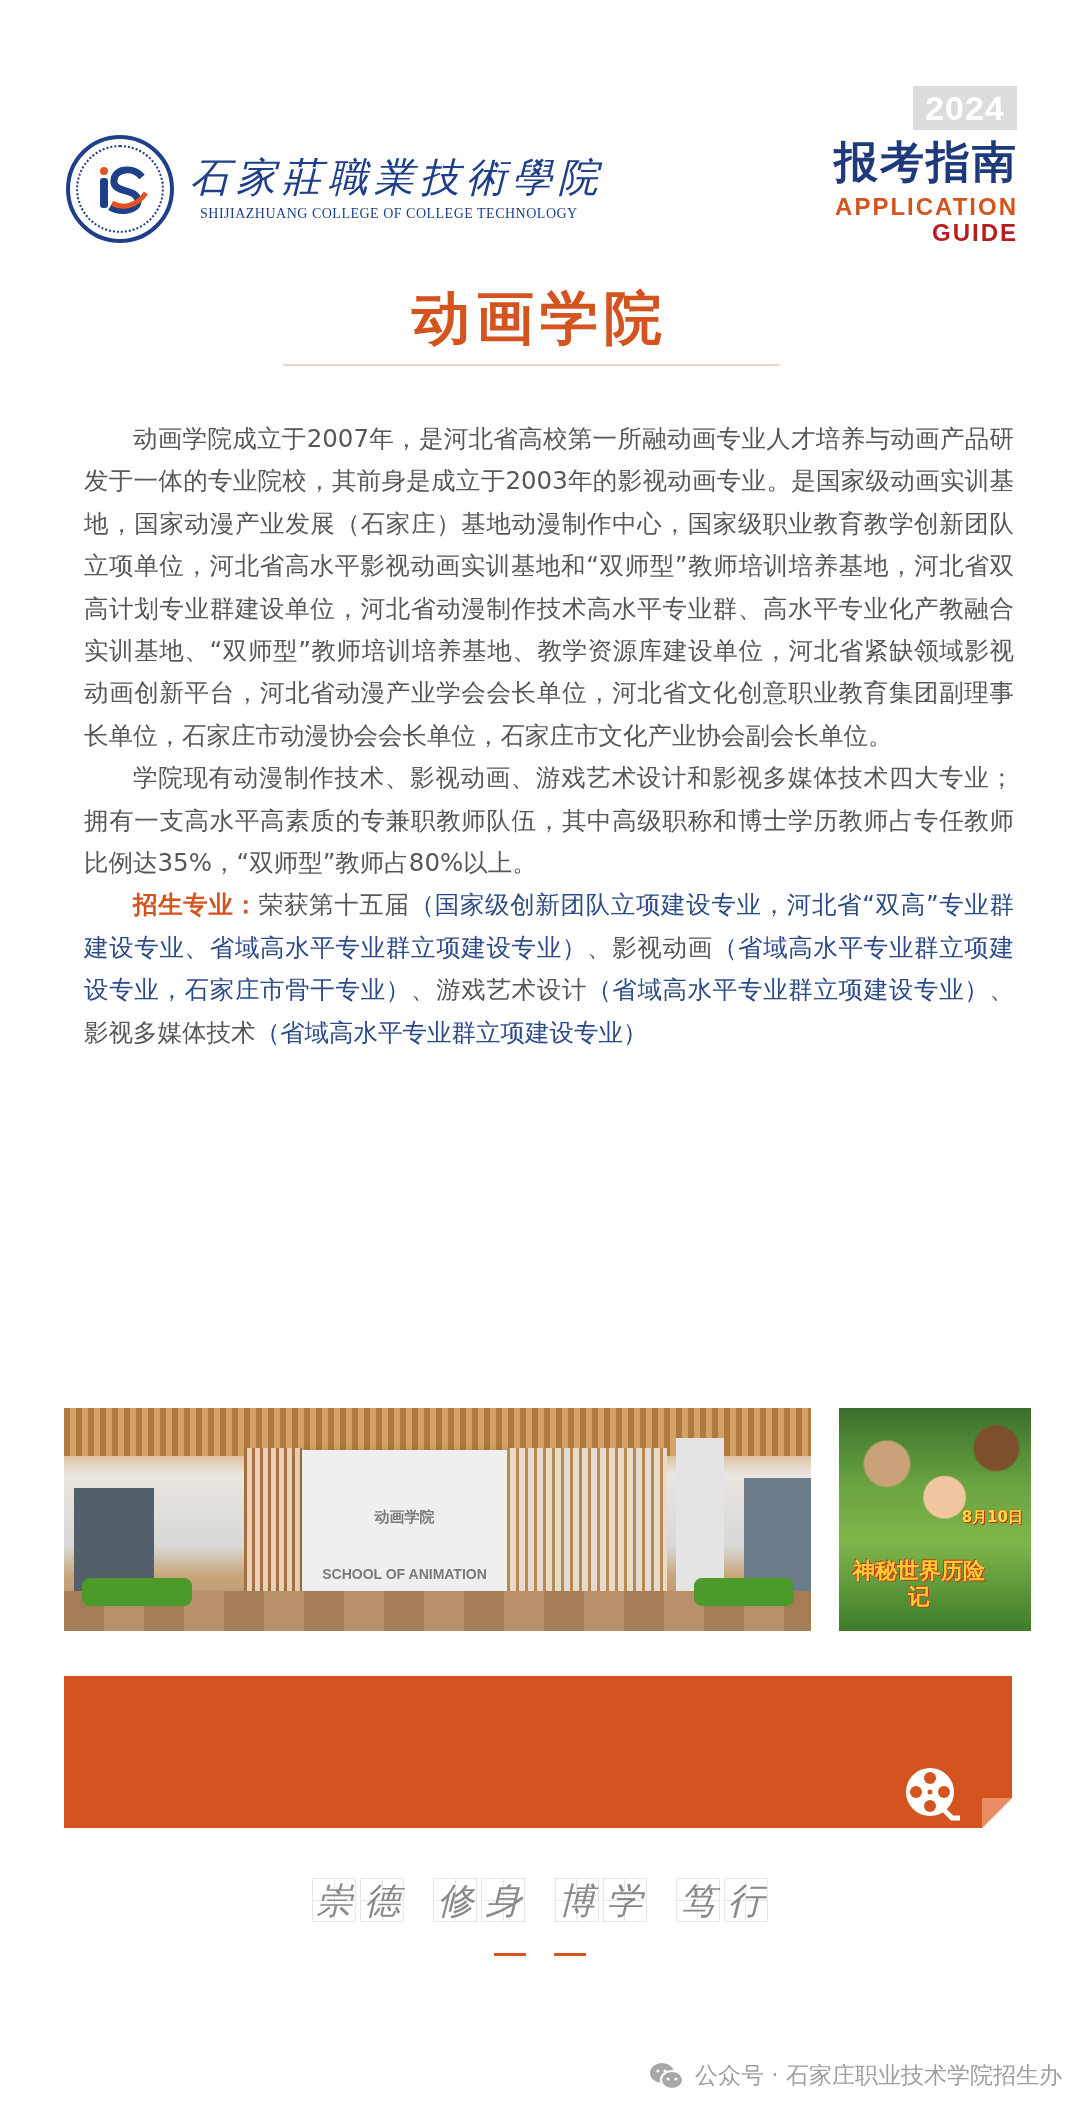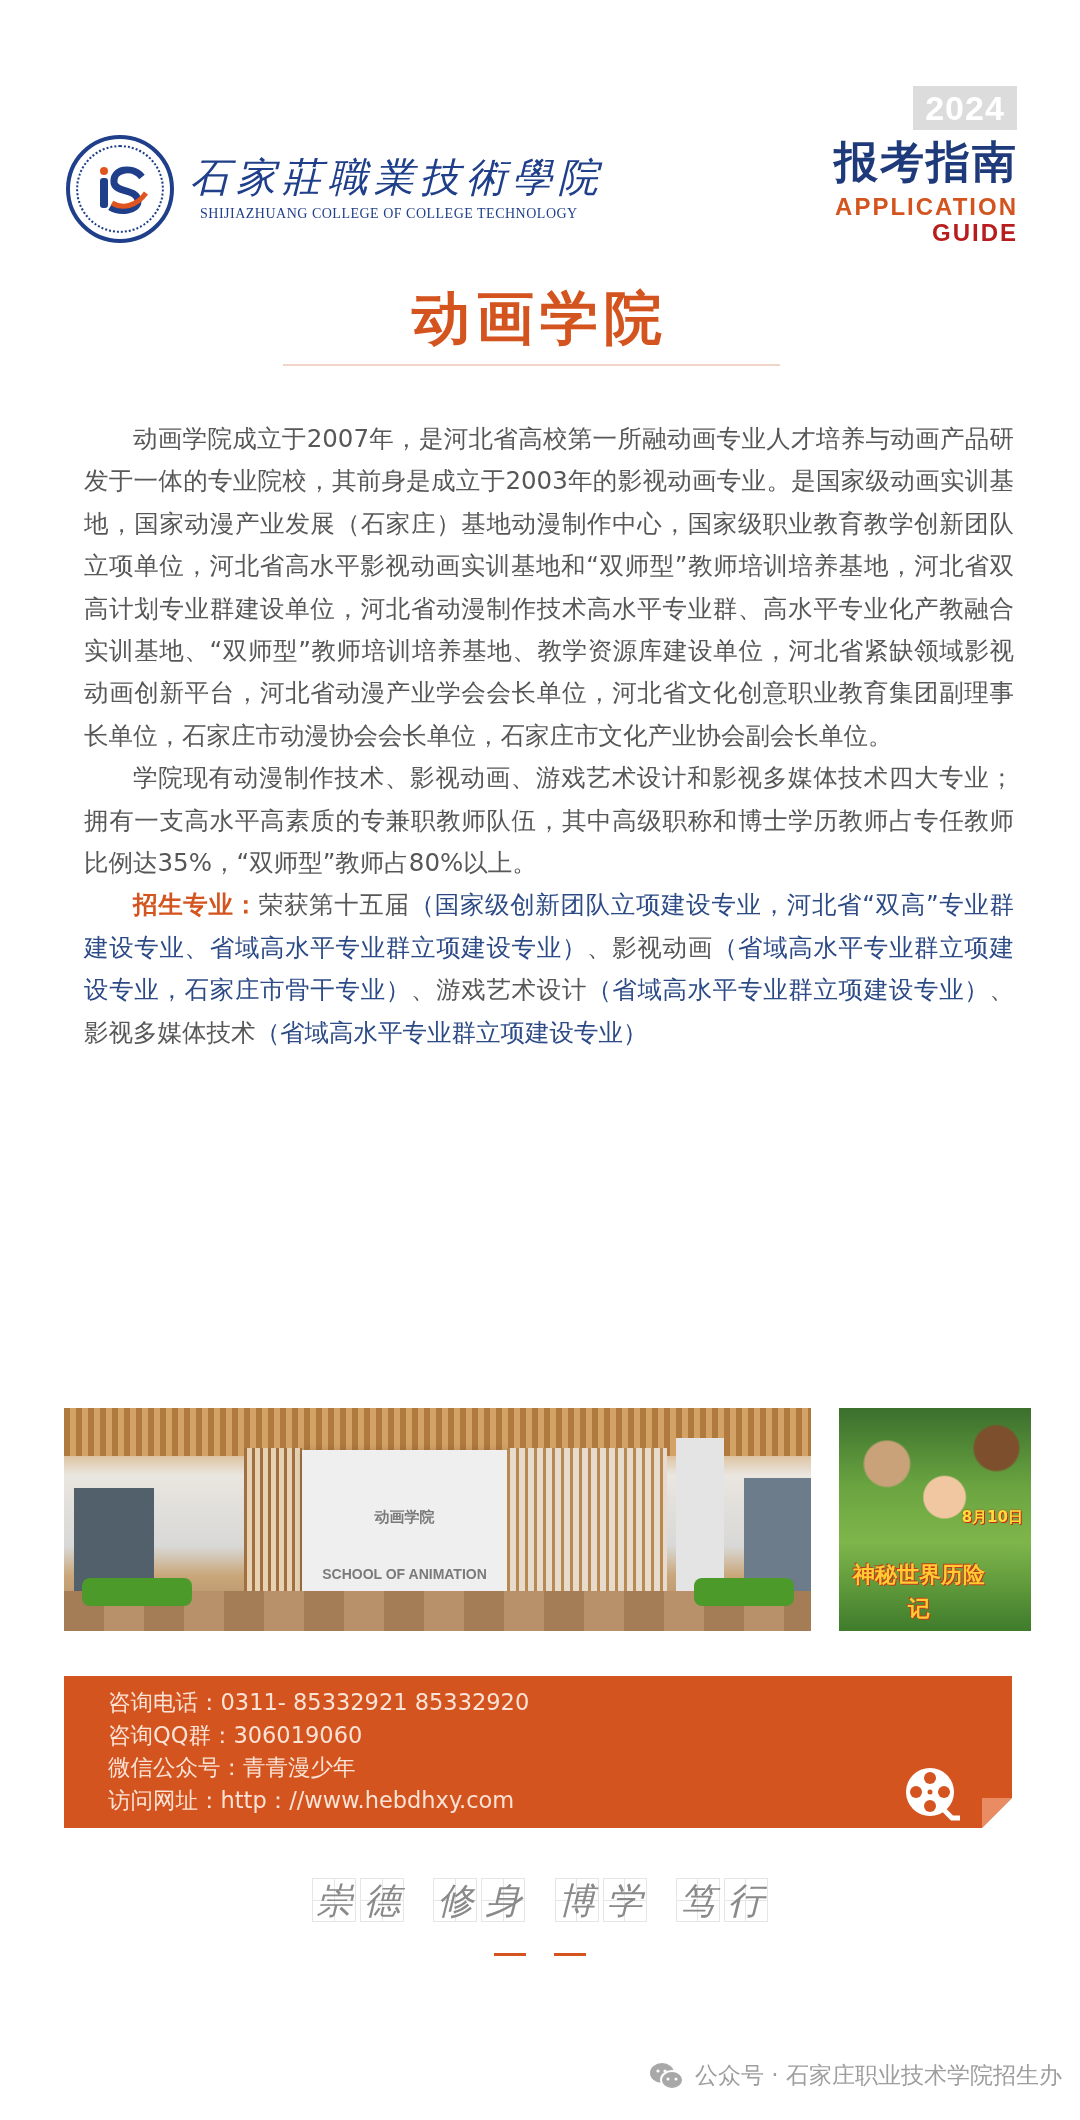--- a/index.html
+++ b/index.html
@@ -69,7 +69,7 @@
   .photo-poster .date { position: absolute; right: 8px; top: 100px; color: #ffdf3a; font-weight: bold; font-size: 15px;
           text-shadow: 0 0 2px #c92b16, 1px 1px 0 #c92b16; }
   .photo-poster .ptitle { position: absolute; left: 10px; top: 150px; width: 140px; text-align: center; color: #ffcc33;
-          font-weight: bold; font-size: 22px; line-height: 34px; text-shadow: 1px 1px 0 #c43a1a, -1px -1px 0 #c43a1a; }
+          font-weight: bold; font-size: 22px; line-height: 26px; text-shadow: 1px 1px 0 #c43a1a, -1px -1px 0 #c43a1a; }
 
   
   .contact-box { position: absolute; left: 64px; top: 1676px; width: 948px; height: 152px; background: #d4541f; }

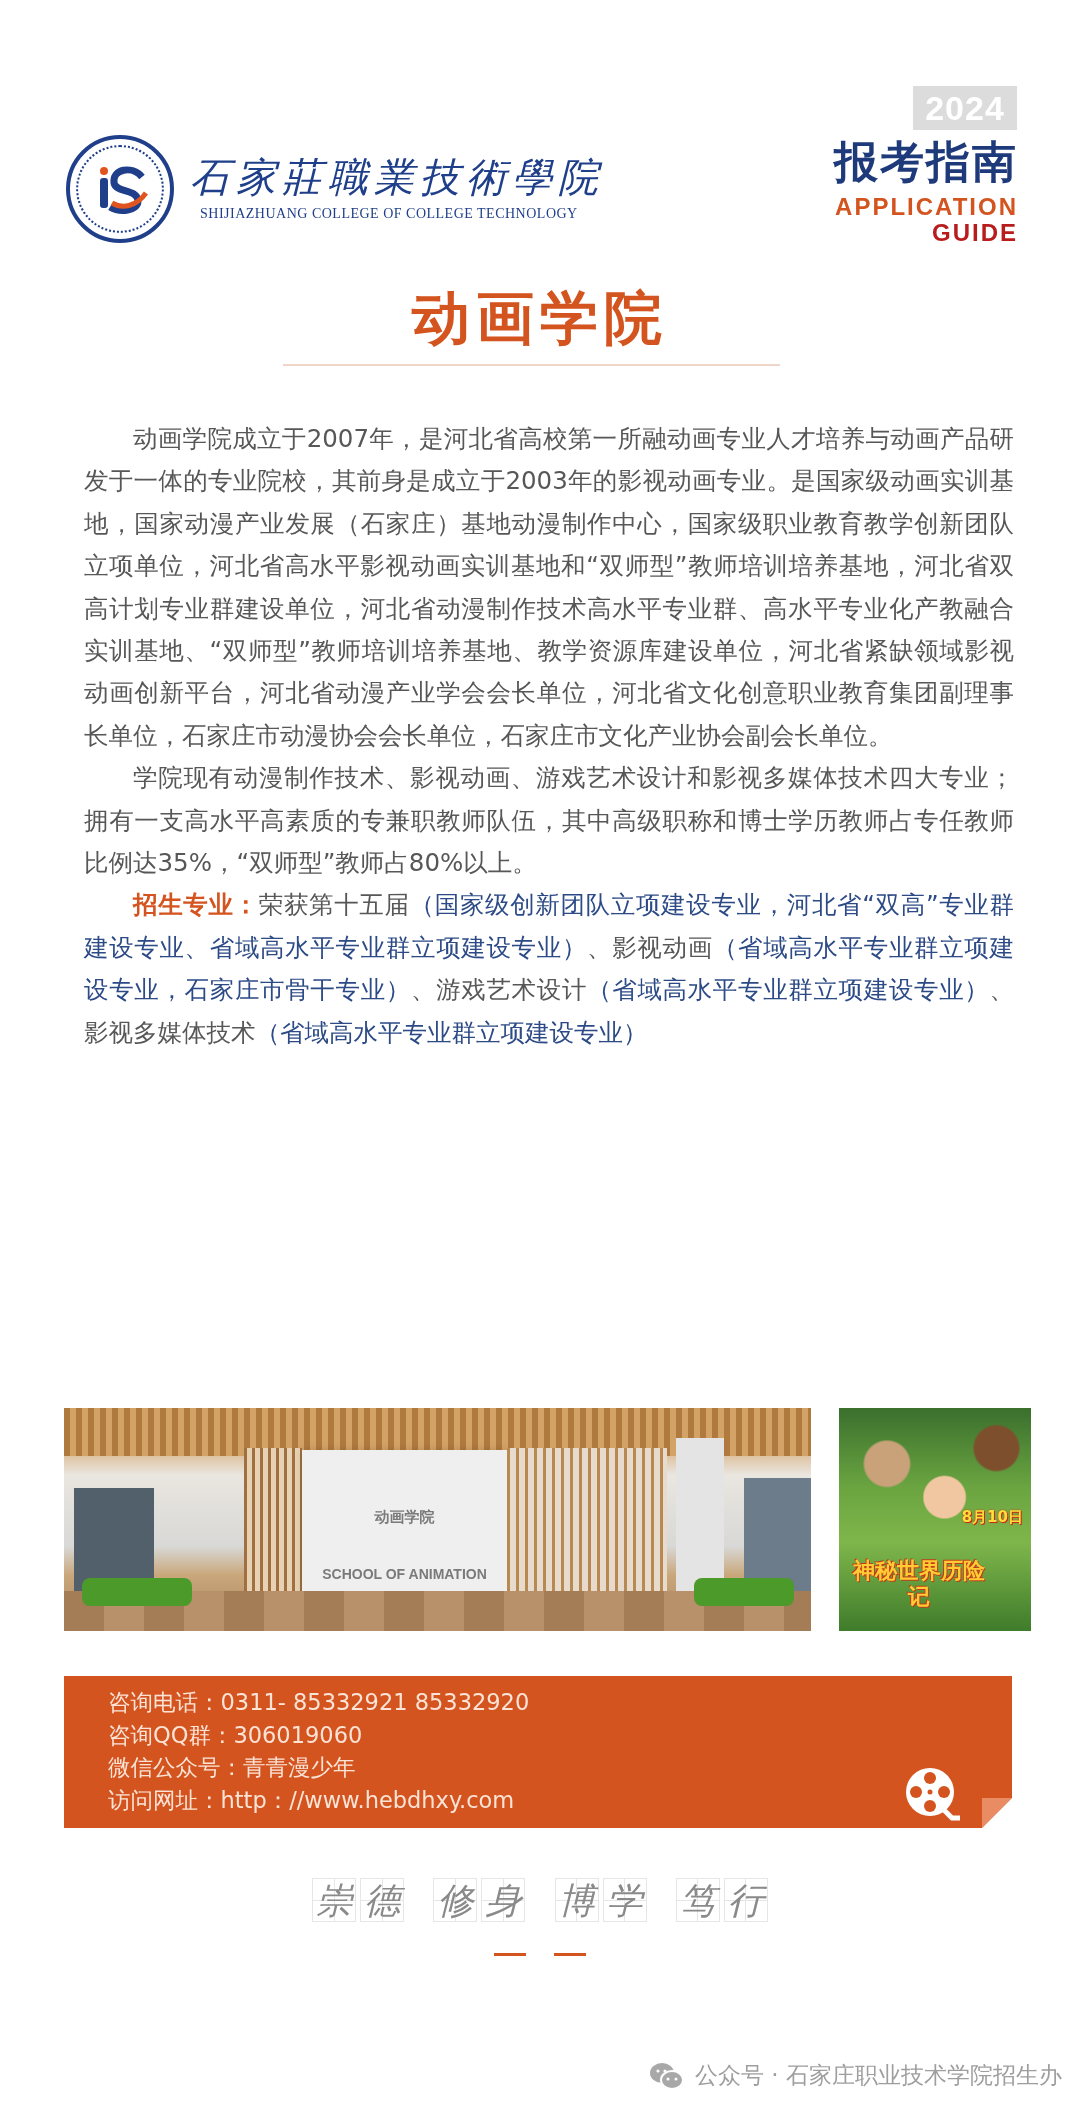--- a/index.html
+++ b/index.html
@@ -145,12 +145,6 @@
 </div>
 
 <div class="contact-box">
-  <div class="contact-lines">
-    <div>咨询电话：0311- 85332921  85332920</div>
-    <div>咨询QQ群：306019060</div>
-    <div>微信公众号：青青漫少年</div>
-    <div>访问网址：http：//www.hebdhxy.com</div>
-  </div>
   <svg class="reel-icon" viewBox="0 0 56 56">
     <circle cx="26" cy="26" r="24" fill="#ffffff"></circle>
     <circle cx="26" cy="12" r="6" fill="#d4541f"></circle>

